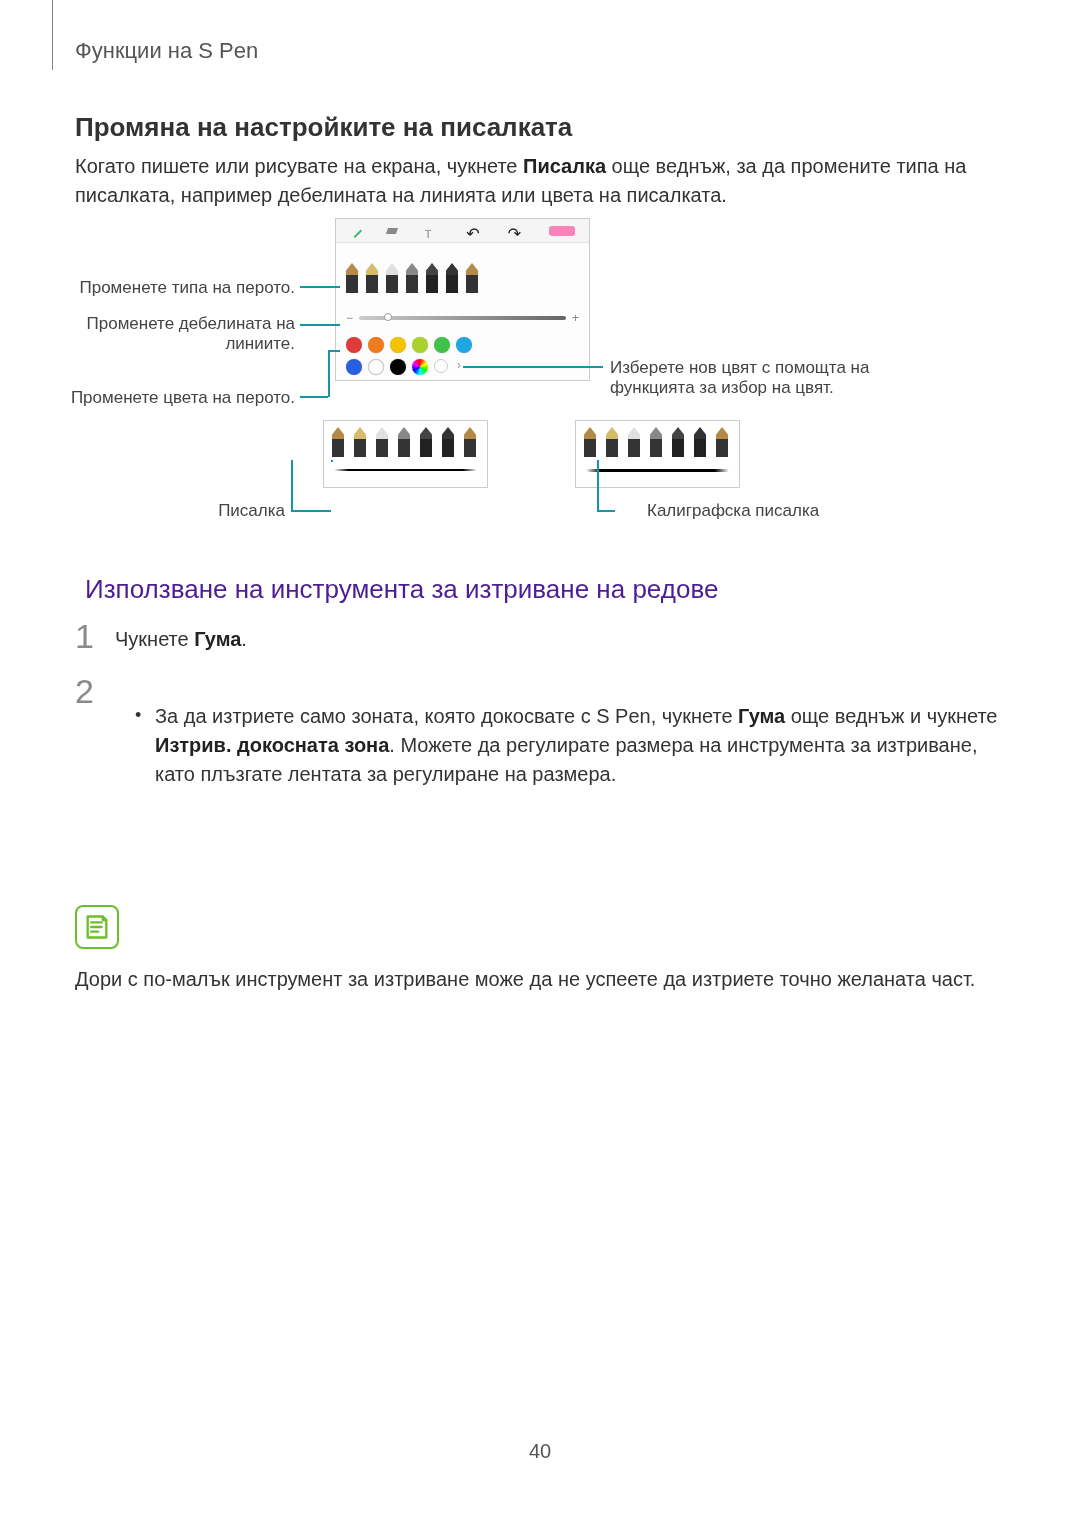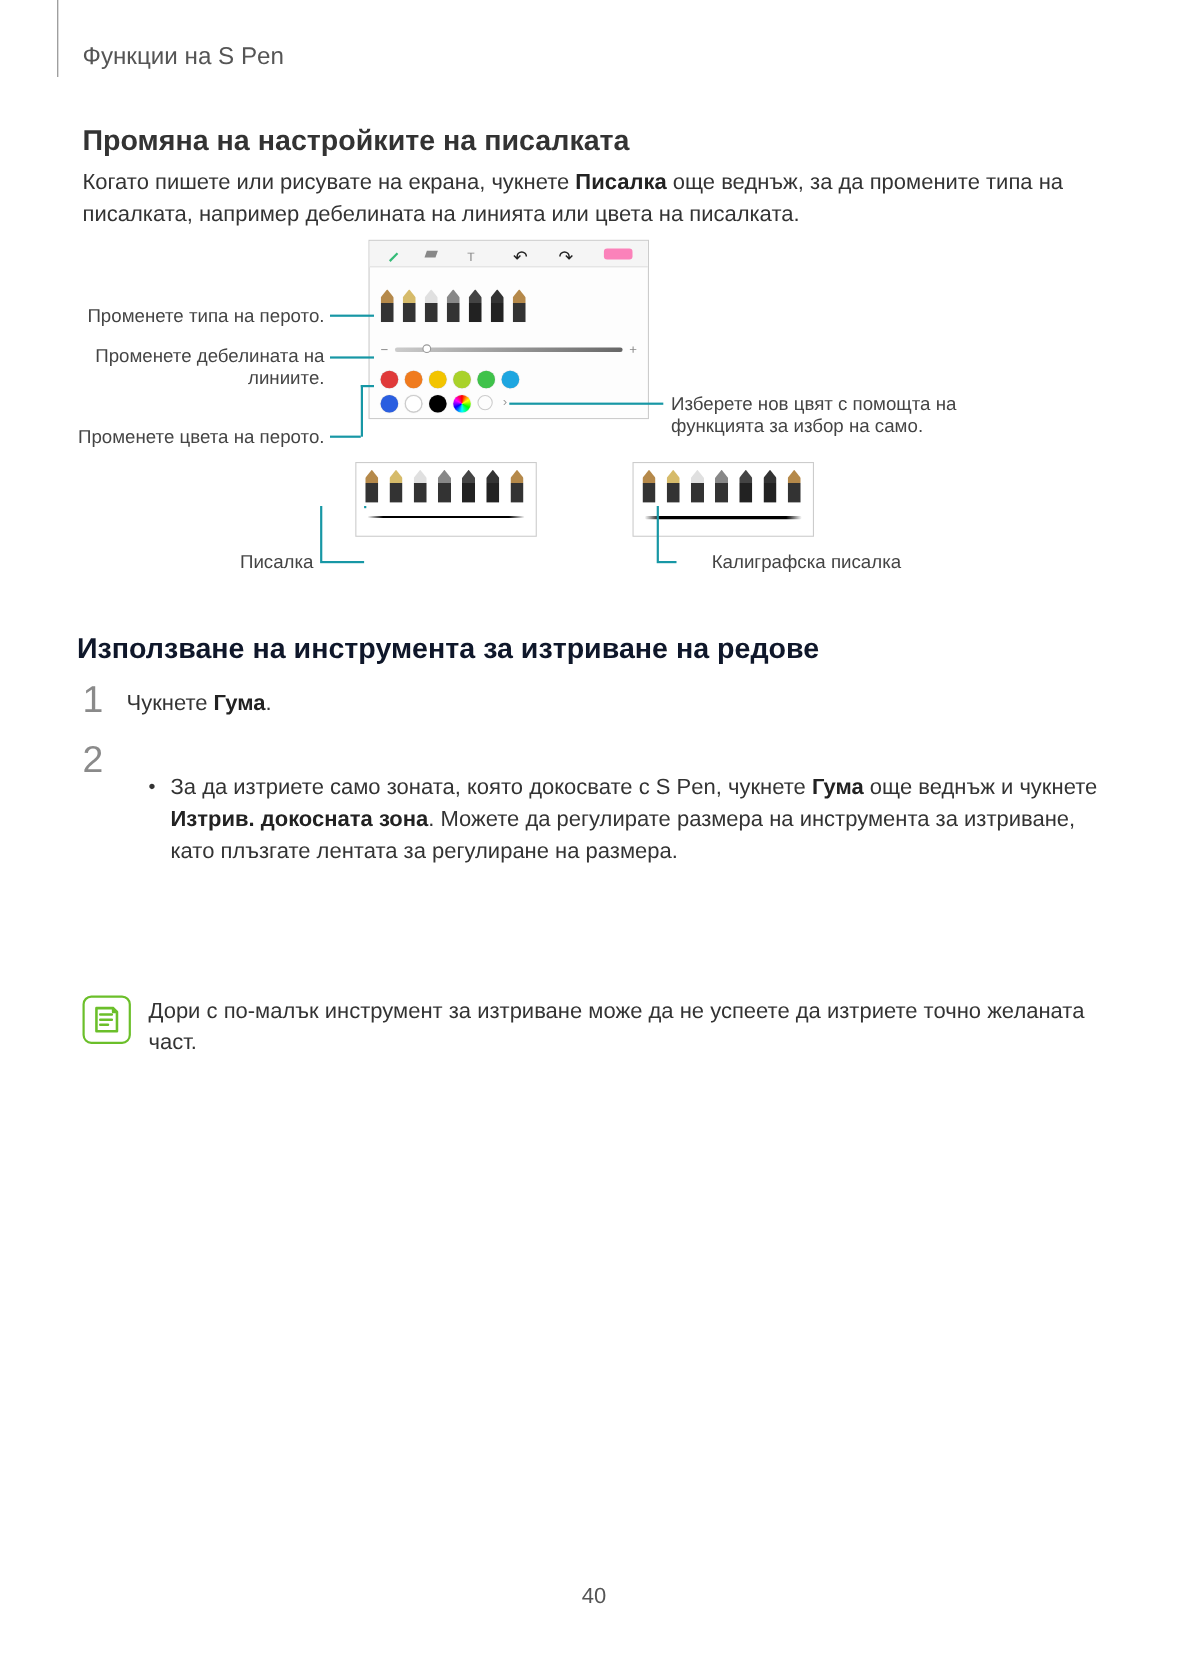--- a/index.html
+++ b/index.html
@@ -315,7 +315,7 @@
 
   <div class="call-line" style="left:388px;top:148px;width:140px"></div>
   <div class="callout" style="left:535px;top:140px;width:320px;text-align:left">Изберете нов цвят с помощта на</div>
-  <div class="callout" style="left:535px;top:160px;width:320px;text-align:left">функцията за избор на само.</div>
+  <div class="callout" style="left:535px;top:160px;width:320px;text-align:left">функцията за избор на цвят.</div>
 
   <div class="pen-panel2 a">
     <div class="pen-row2">

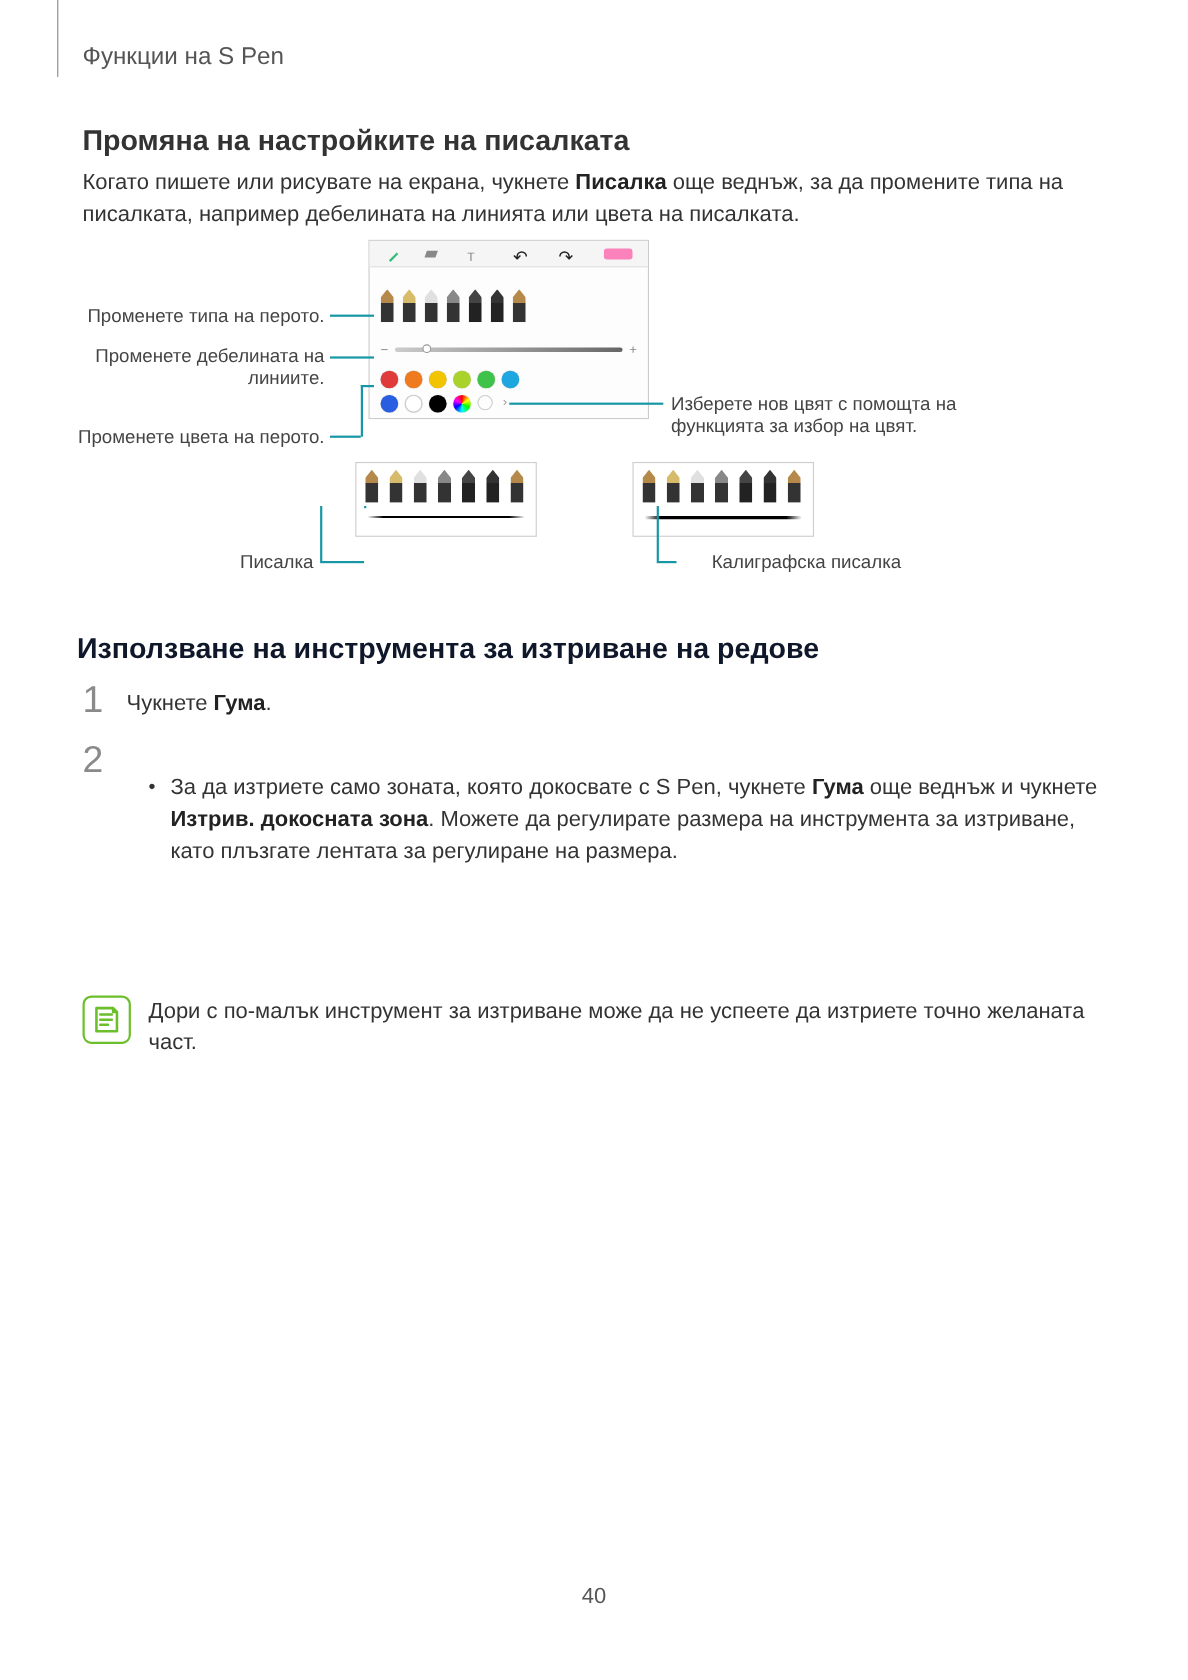--- a/index.html
+++ b/index.html
@@ -165,11 +165,11 @@
   
   .h2 {
     position: absolute;
-    left: 70px;
+    left: 85px;
     top: 574px;
     font-size: 26px;
-    font-weight: bold;
-    color: #0f172a;
+    font-weight: normal;
+    color: #4c1d95;
   }
   
   .step {

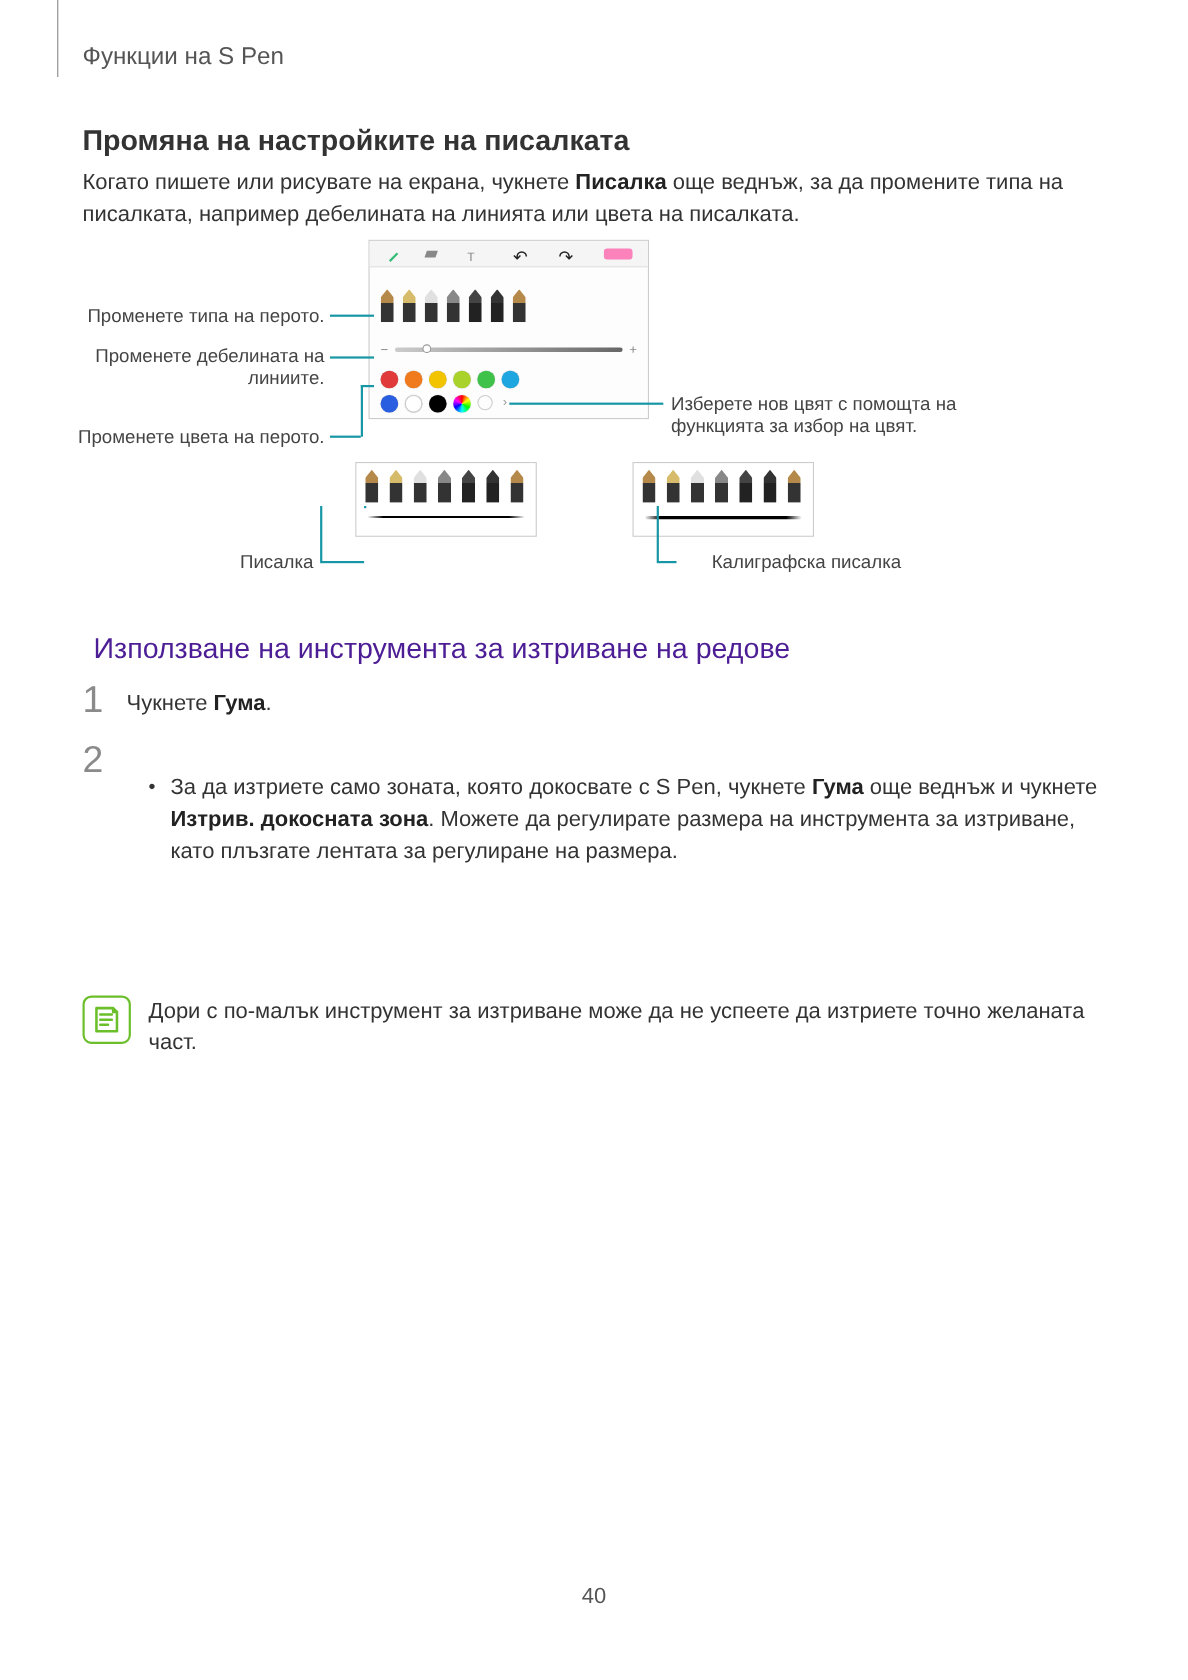--- a/index.html
+++ b/index.html
@@ -217,6 +217,7 @@
     display: flex;
     align-items: flex-start;
     gap: 16px;
+    flex-direction: column;
   }
   .note-icon {
     width: 44px;

